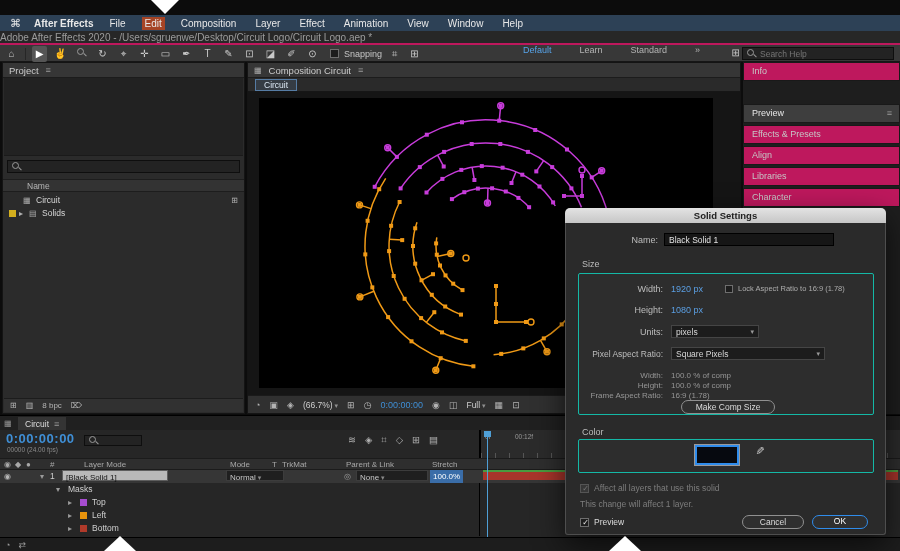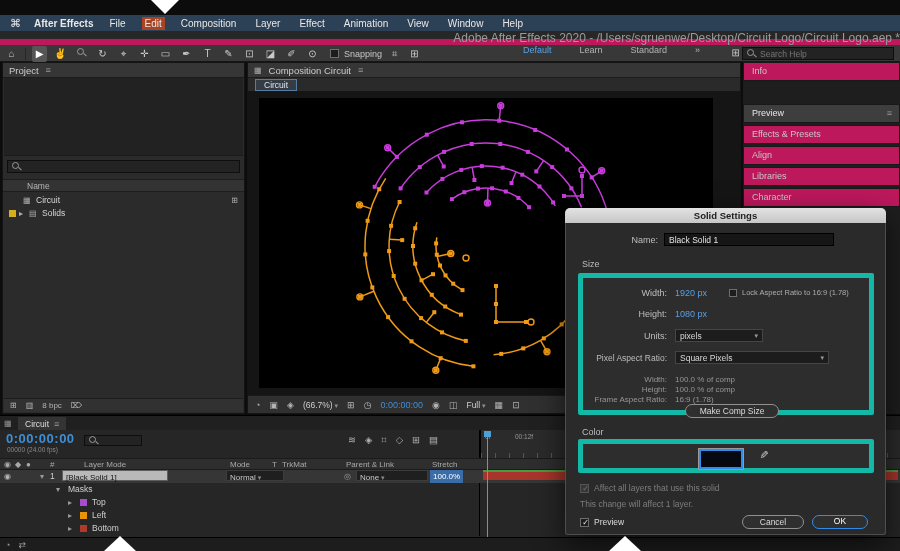--- a/index.html
+++ b/index.html
@@ -14,7 +14,7 @@
 .app-name{font-weight:bold}
 .menu-item{padding:1px 3px}
 .menu-item.active{background:#a64425}
-.title-bar{position:absolute;left:0;top:31px;width:900px;height:14px;background:#272727;color:#9b9b9b;font-size:12px;line-height:14px;text-align:right;border-bottom:6px solid #be185d}
+.title-bar{position:absolute;left:0;top:31px;width:900px;height:14px;background:#272727;color:#9b9b9b;font-size:10px;line-height:14px;text-align:left;border-bottom:2px solid #be185d}
 .toolbar{position:absolute;left:0;top:45px;width:900px;height:17px;background:#383838;border-bottom:1px solid #161616}
 .tools{position:absolute;left:4px;top:0;height:17px;display:flex;align-items:center;gap:6px}
 .tool{width:15px;text-align:center;font-size:10px;color:#c9c9c9;line-height:16px}

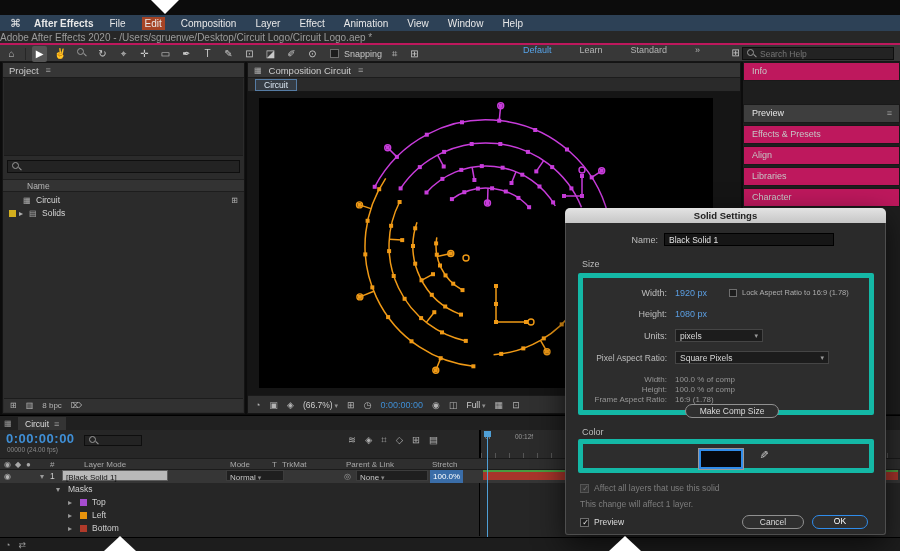--- a/index.html
+++ b/index.html
@@ -100,7 +100,7 @@
 .field{position:absolute;background:#161616;border:1px solid #000;color:#e2e2e2;font-size:8.5px;padding:0 4px;font-family:inherit}
 .dd-box{position:absolute;background:#1c1c1c;border:1px solid #454545;color:#d8d8d8;font-size:8.5px;line-height:12px;padding:0 4px}
 .dd-box::after{content:'▾';position:absolute;right:4px;top:0;font-size:7px;color:#9a9a9a}
-.groupbox{position:absolute;border:5px solid #14b8a6;background:#2d2d2d;border-radius:2px}
+.groupbox{position:absolute;border:1px solid #14b8a6;background:#2d2d2d;border-radius:2px}
 .pill{position:absolute;background:#2f2f2f;border:1px solid #909090;border-radius:8px;color:#dcdcdc;font-size:8.5px;text-align:center}
 .pill.ok{border:1.5px solid #2f8ceb;color:#fff}
 .swatch{position:absolute;width:44px;height:20px;background:#06090f;border:2px solid #2f8ceb;outline:1px solid #9a9a9a}

